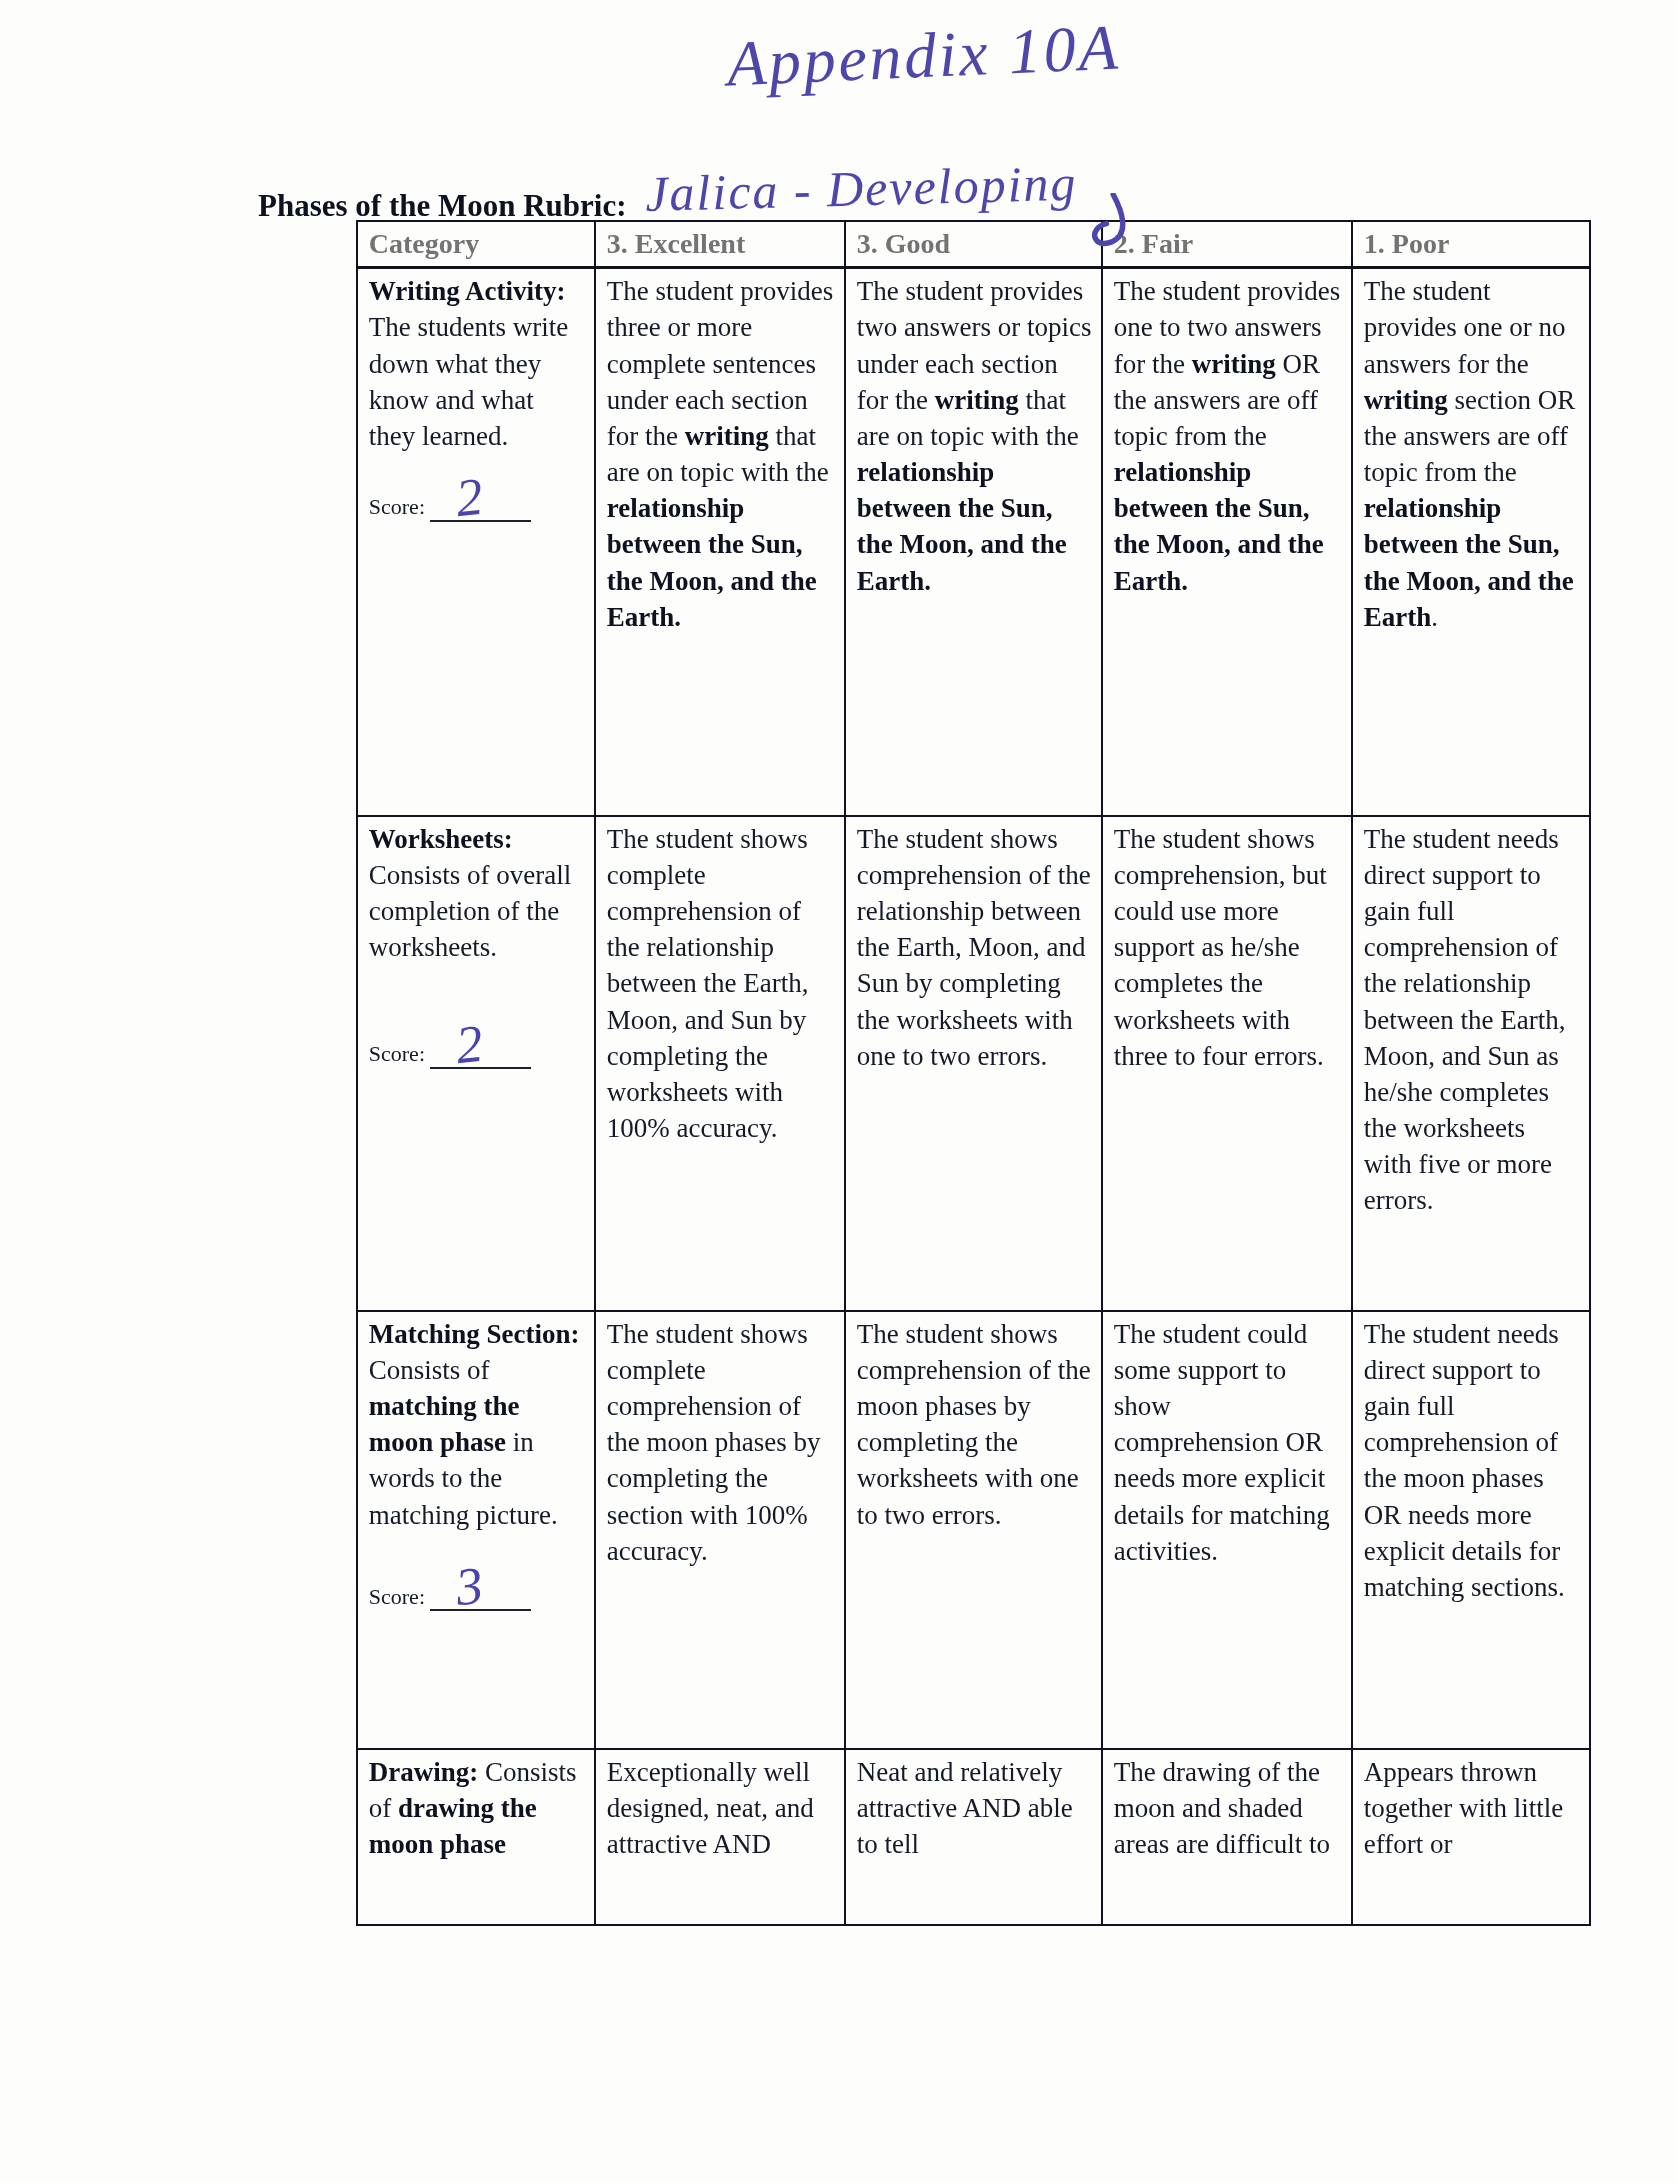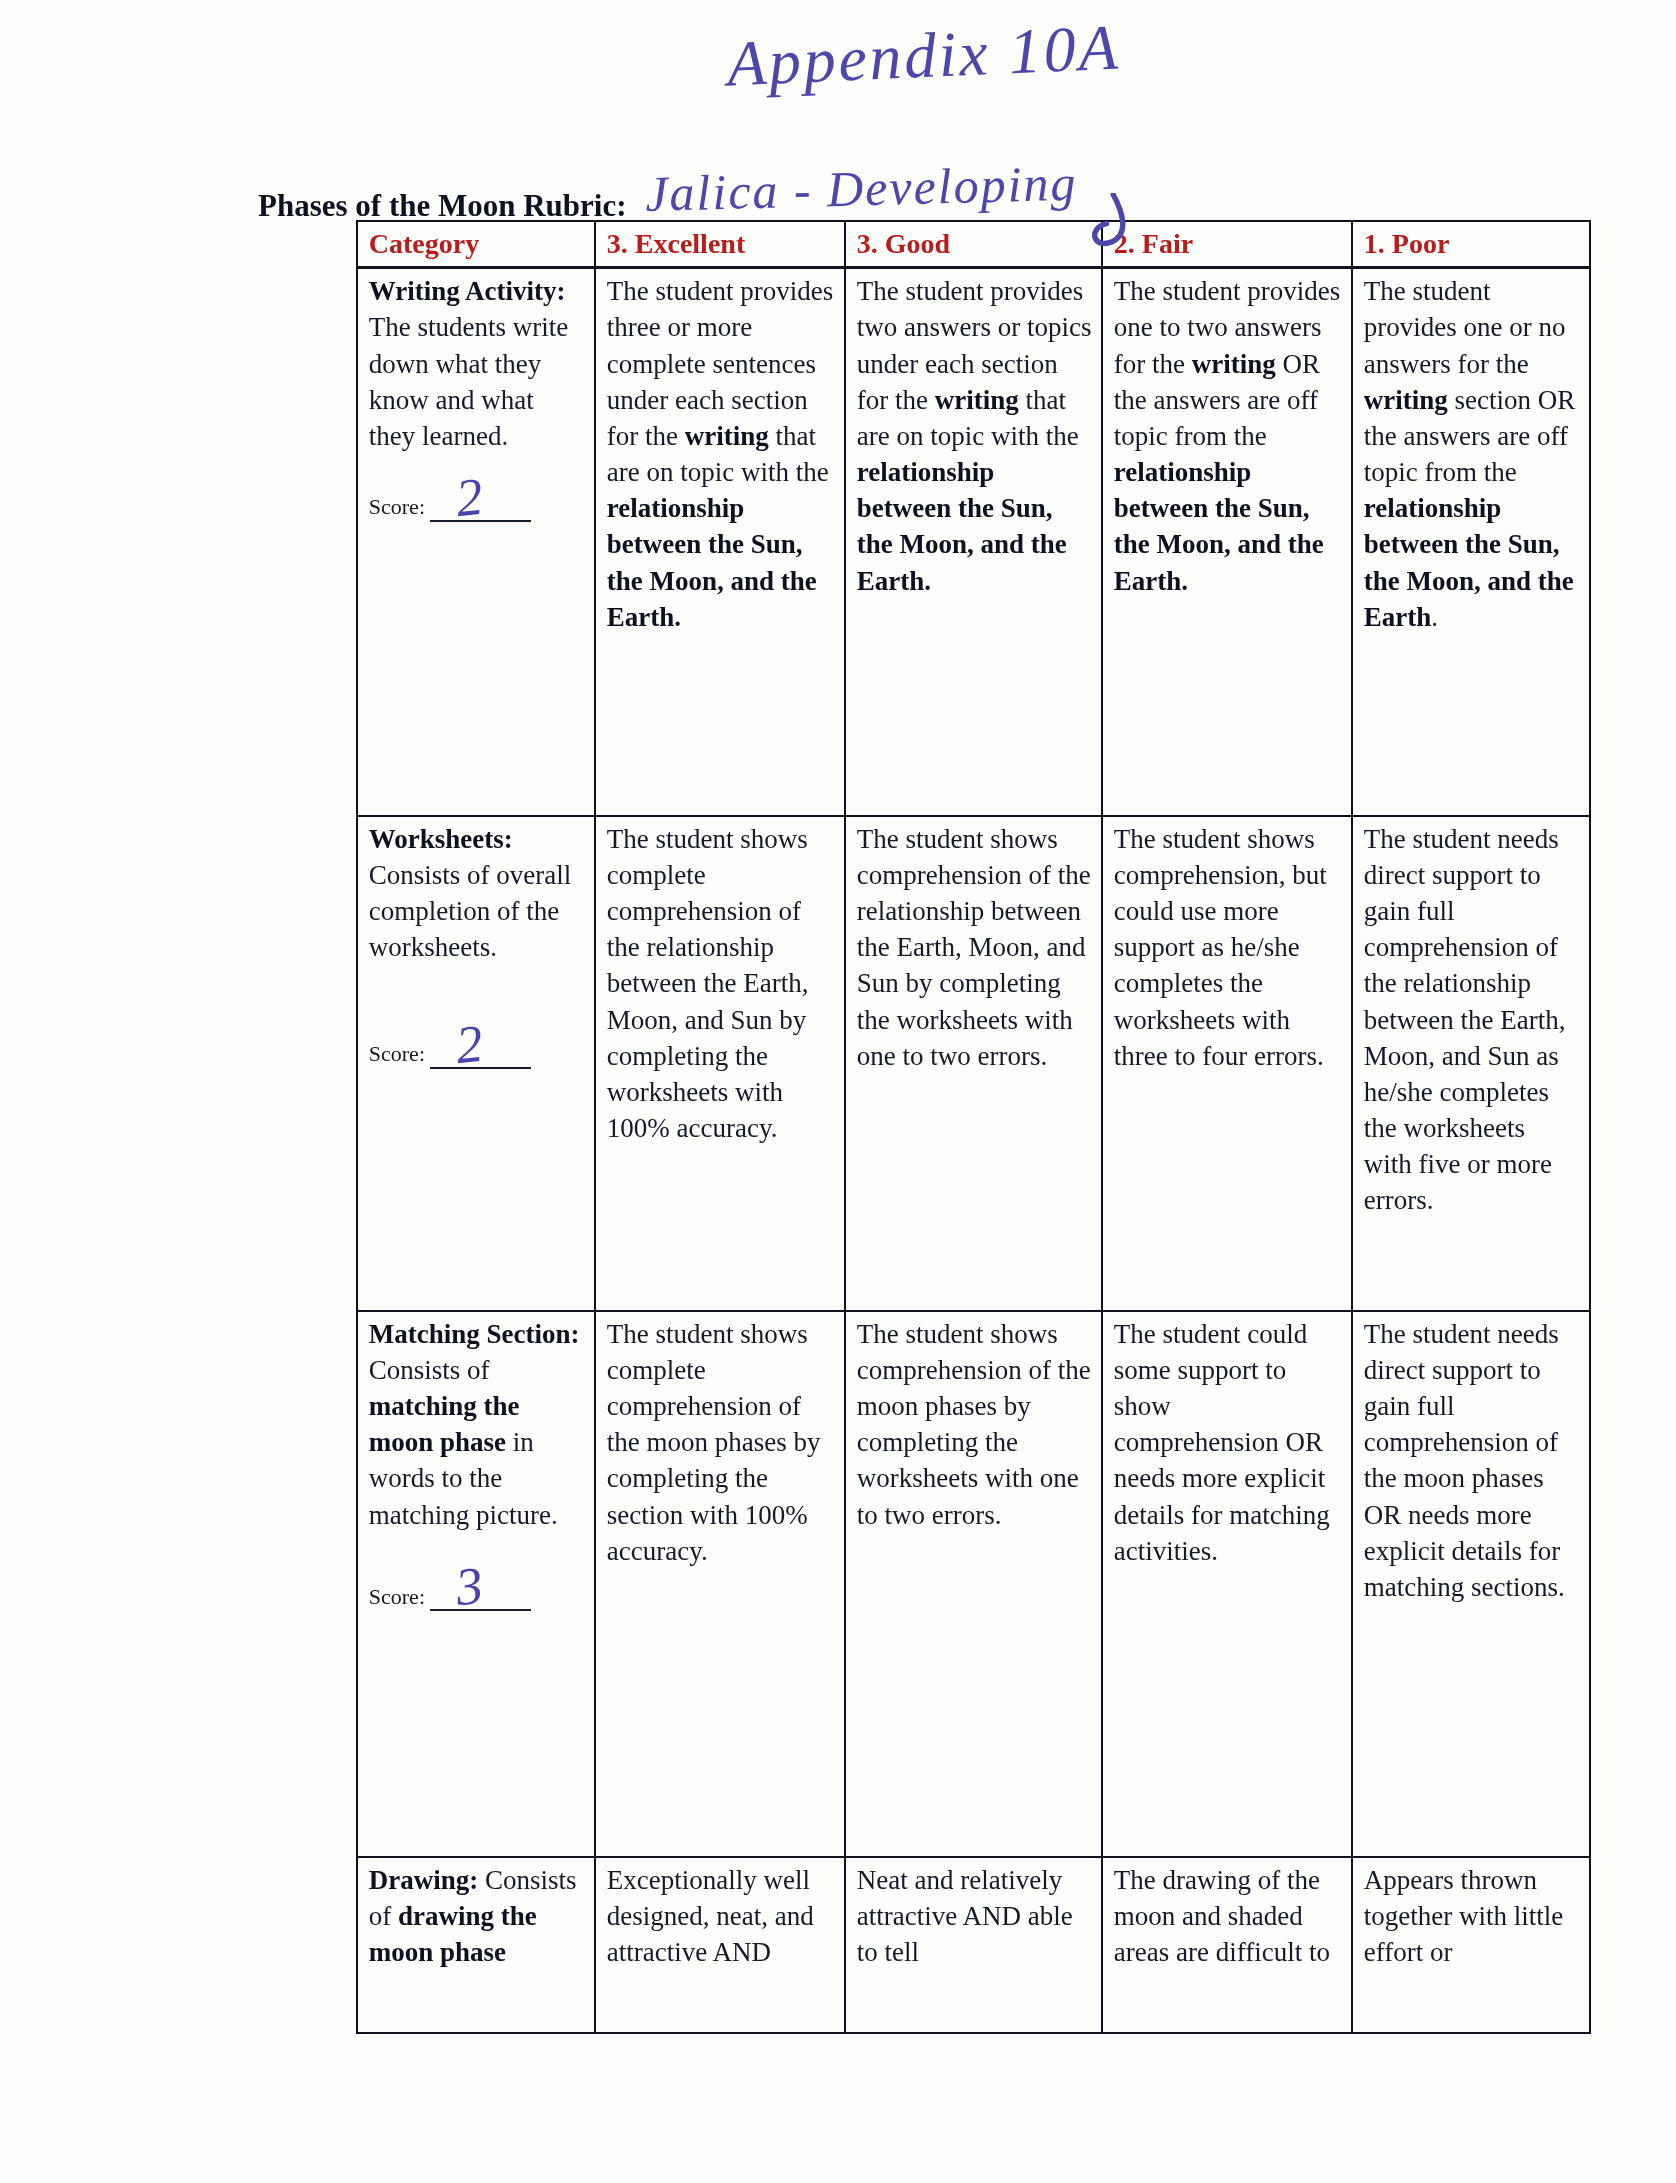--- a/index.html
+++ b/index.html
@@ -45,7 +45,7 @@
     overflow:hidden;
   }
   table.rubric th{
-    font-size:28px;font-weight:bold;color:#b91c1c;
+    font-size:28px;font-weight:bold;color:#737373;
     height:32px;padding-top:2.7px;border-bottom-width:3.4px;
   }
   tr.r1{height:548px;}

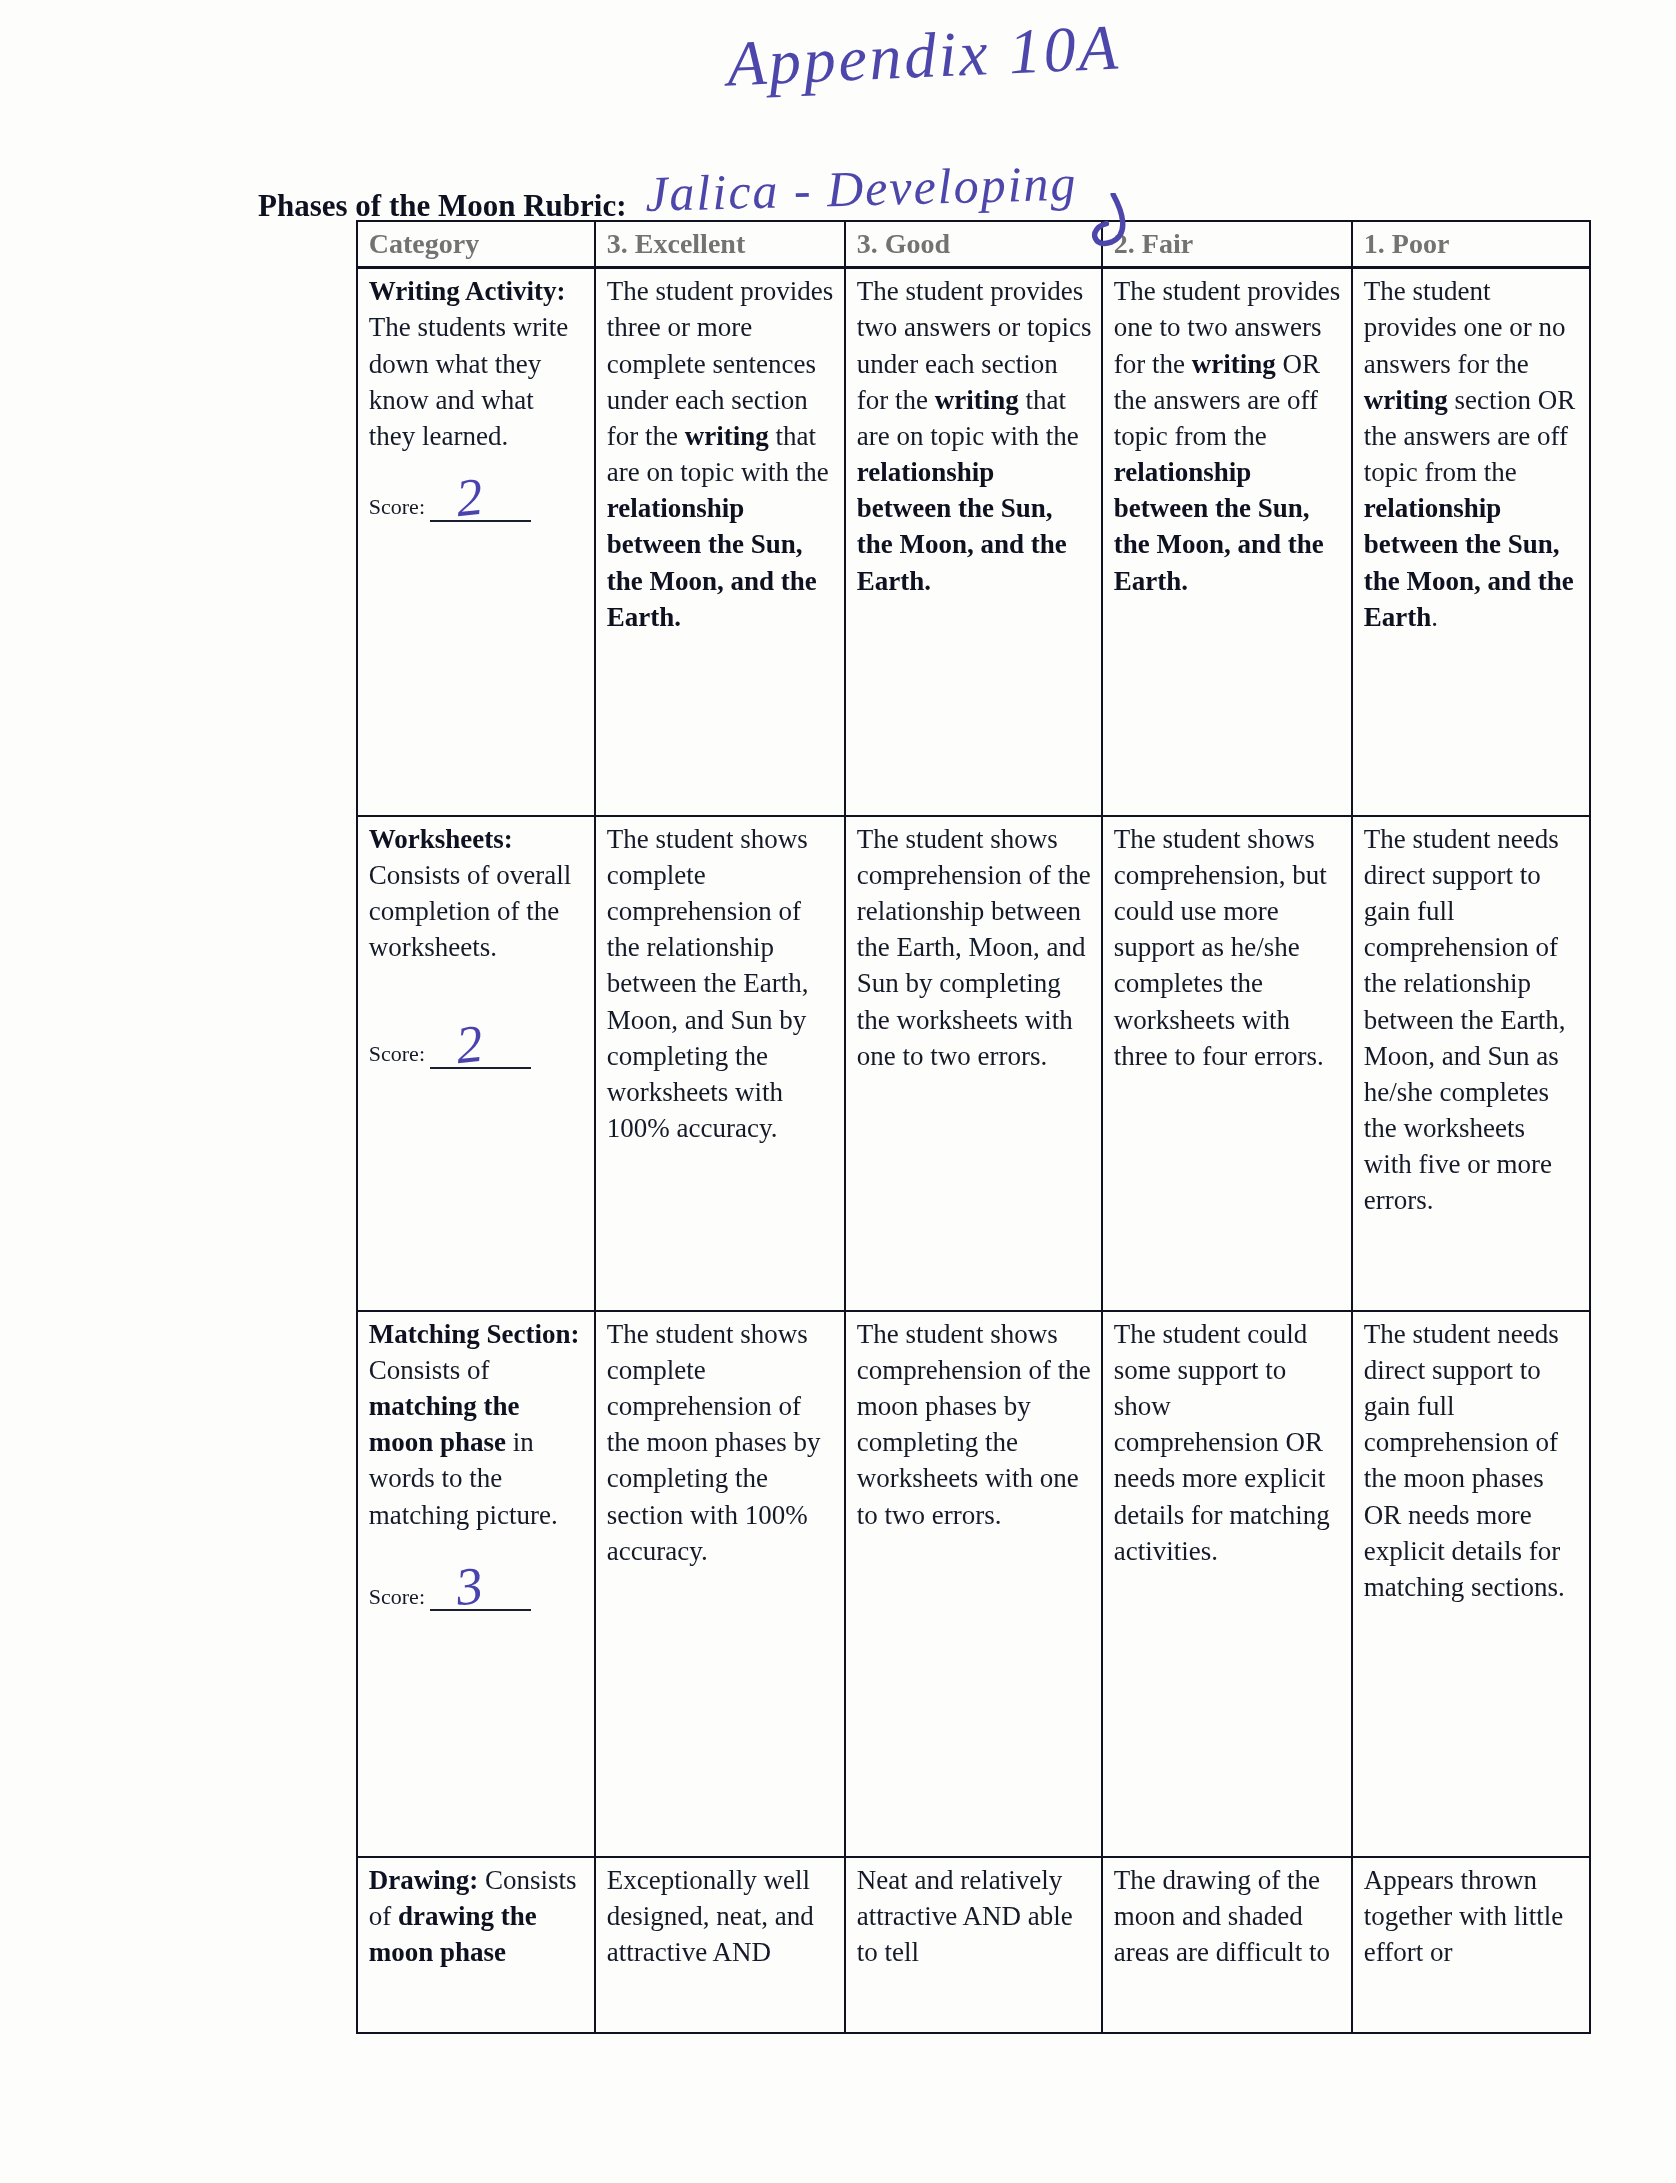--- a/index.html
+++ b/index.html
@@ -50,7 +50,7 @@
   }
   tr.r1{height:548px;}
   tr.r2{height:495px;}
-  tr.r3{height:546px;}
+  tr.r3{height:438px;}
   tr.r4{height:176px;}
   b{color:#0e1220;margin-top:19px;}
   

